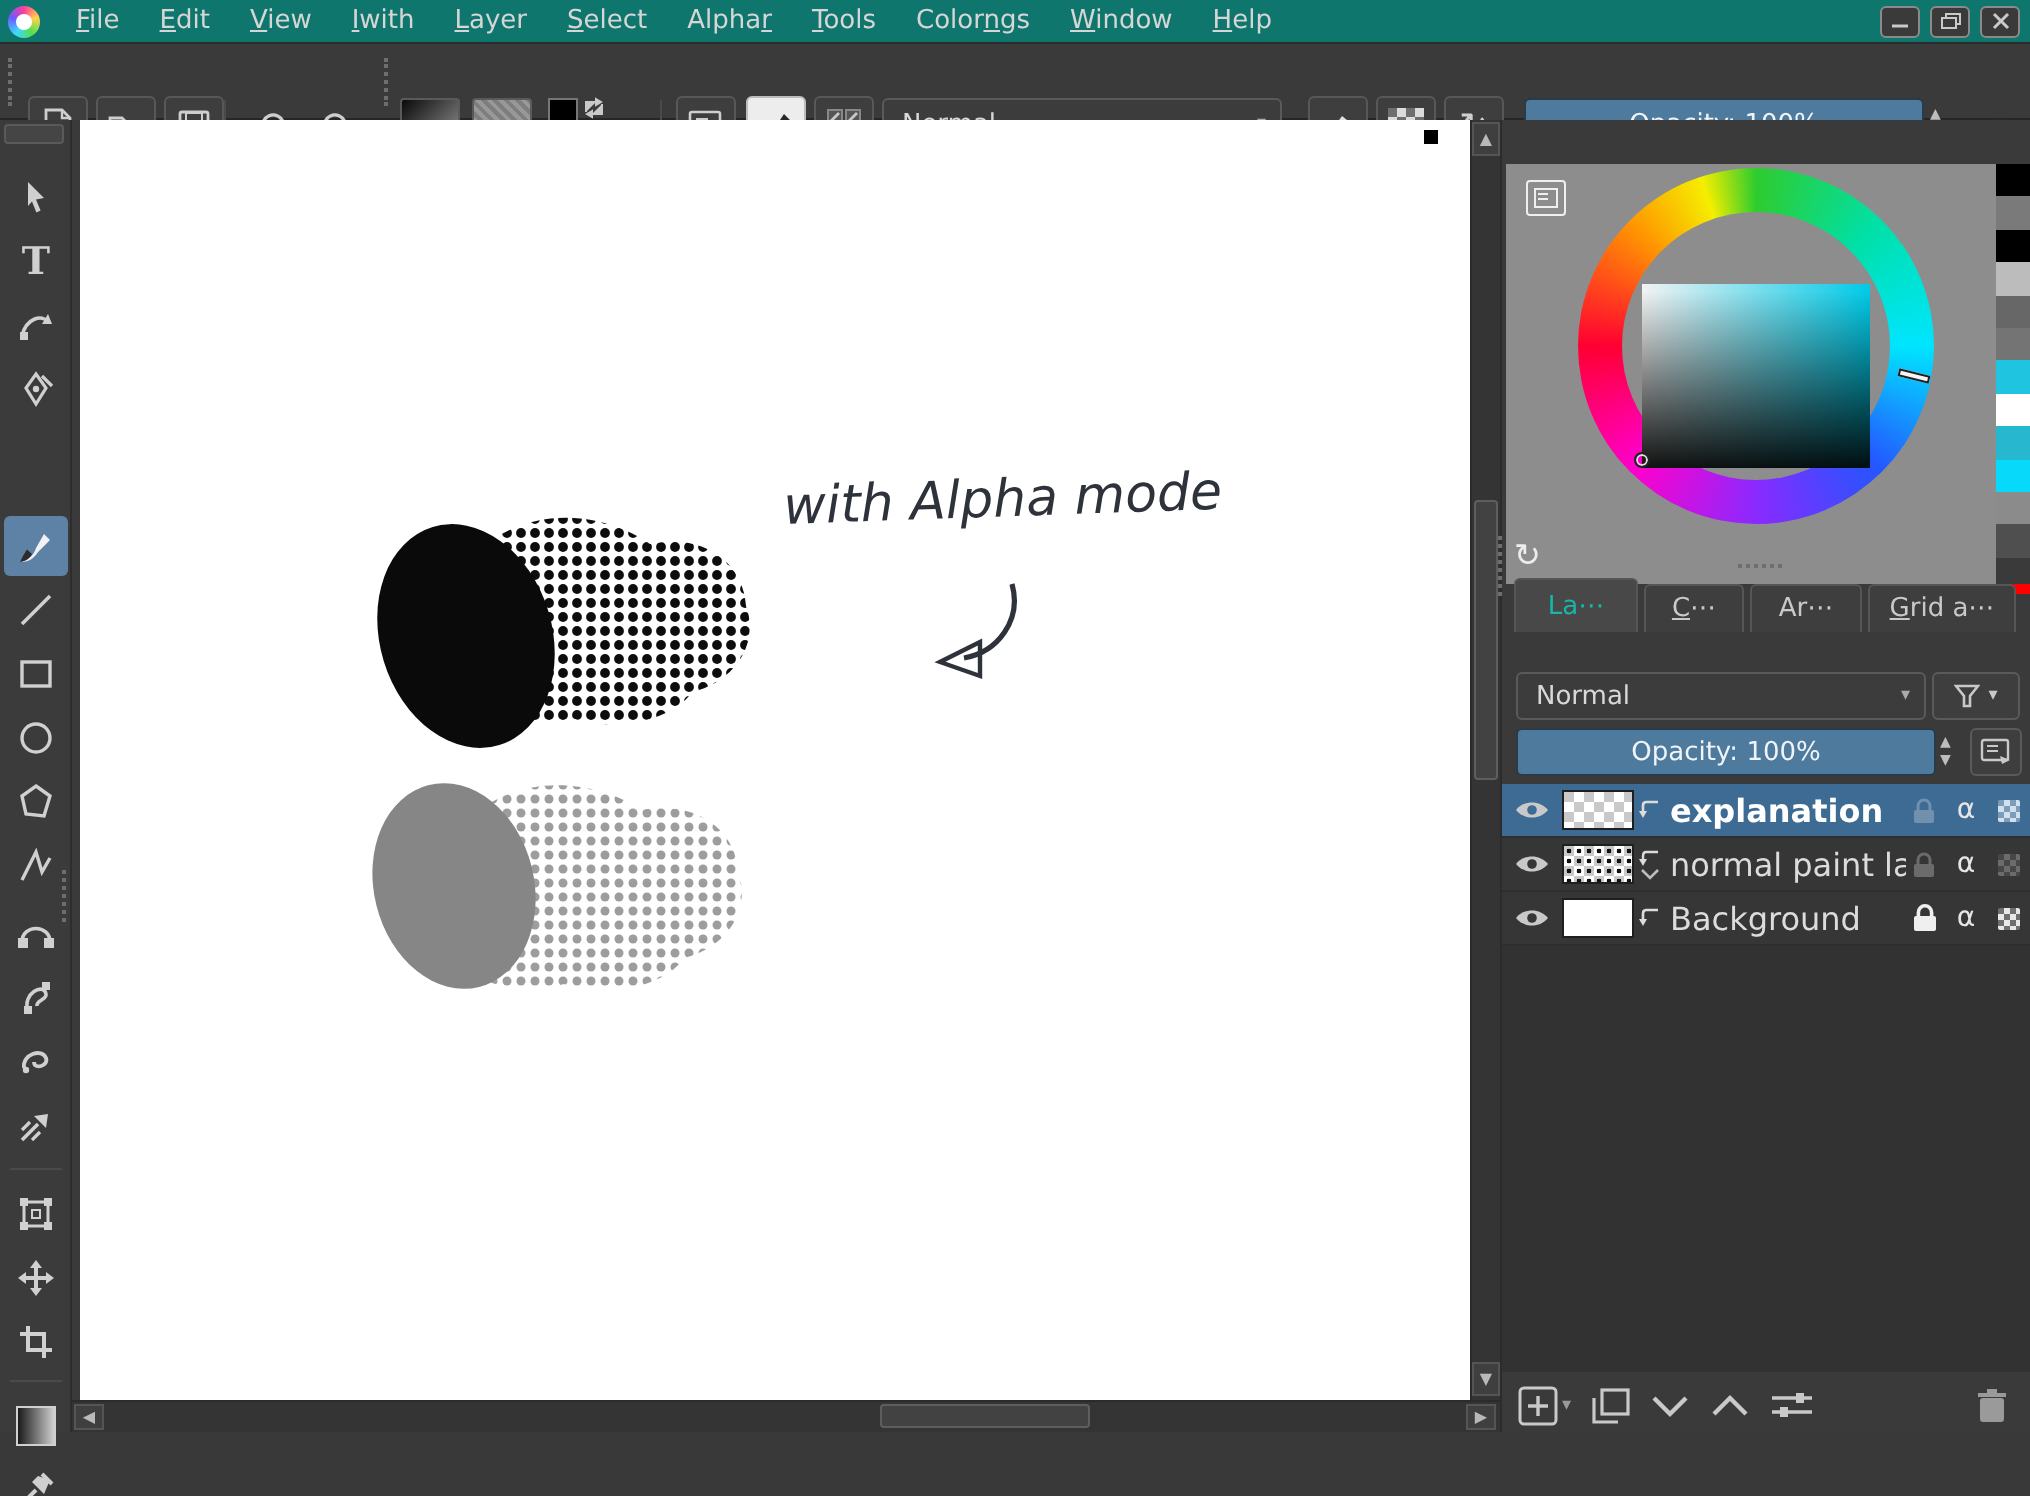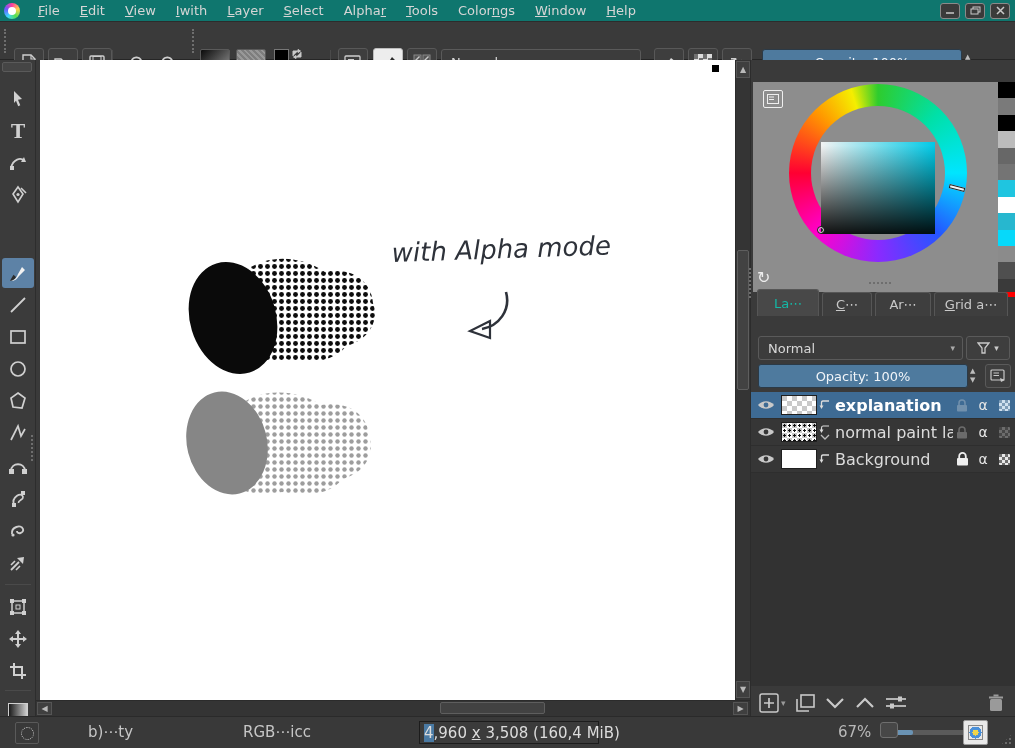--- a/index.html
+++ b/index.html
@@ -628,23 +628,6 @@
     </div>
   </div>
 
-  <div class="statusbar ab">
-    <div class="sel-ind">
-      <div class="dotted-circle"></div>
-    </div>
-    <div class="ab" style="left:88px; top:6px;">b)⋯ty</div>
-    <div class="ab" style="left:243px; top:6px;">RGB⋯icc</div>
-    <div class="size-box"><span class="hl">4</span><span>,960 </span><span class="xu">x</span><span> 3,508 (160,4 MiB)</span></div>
-    <div class="ab" style="left:838px; top:6px; color:#b8b8b8;">67%</div>
-    <div class="zoom-track">
-        <div class="zoom-fill"></div>
-      </div>
-    <div class="zoom-handle"></div>
-    <div class="canvas-only-btn">
-      <div style="width:15px; height:15px; border:1px solid #888; background:radial-gradient(circle at 50% 50%, #f0d54a 0 3px, #4a90d9 3px 6px, #e8e8e8 6px);"></div>
-    </div>
-    <div class="corner-grip"></div>
-  </div>
 
 </div>
 

